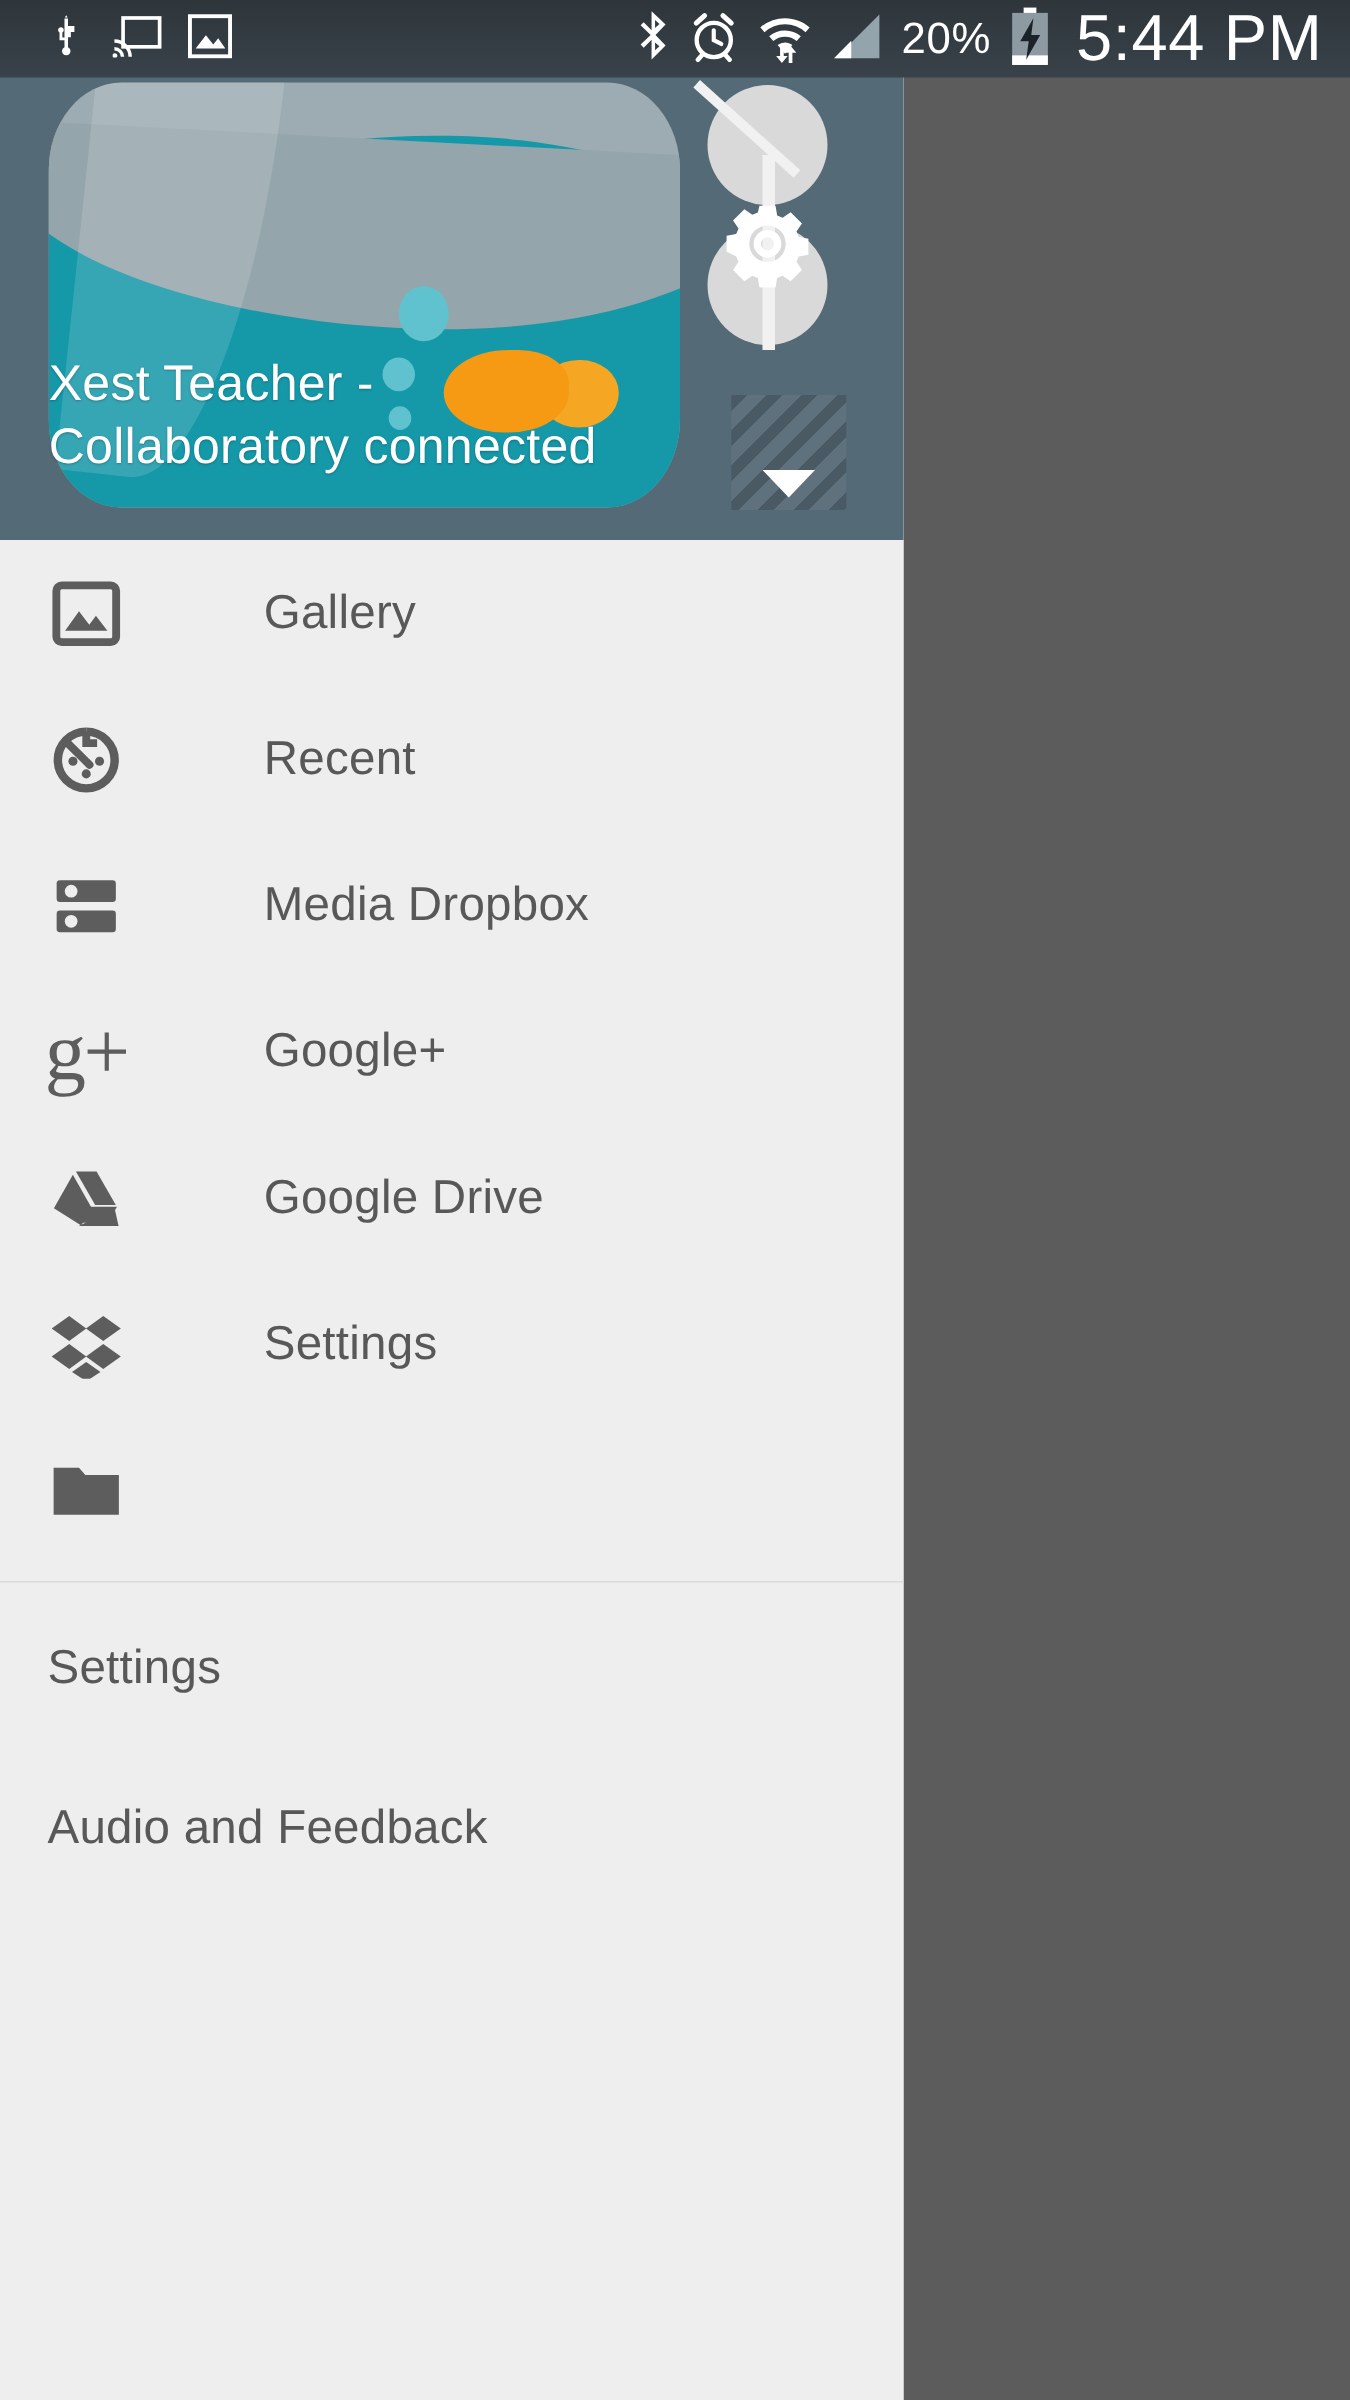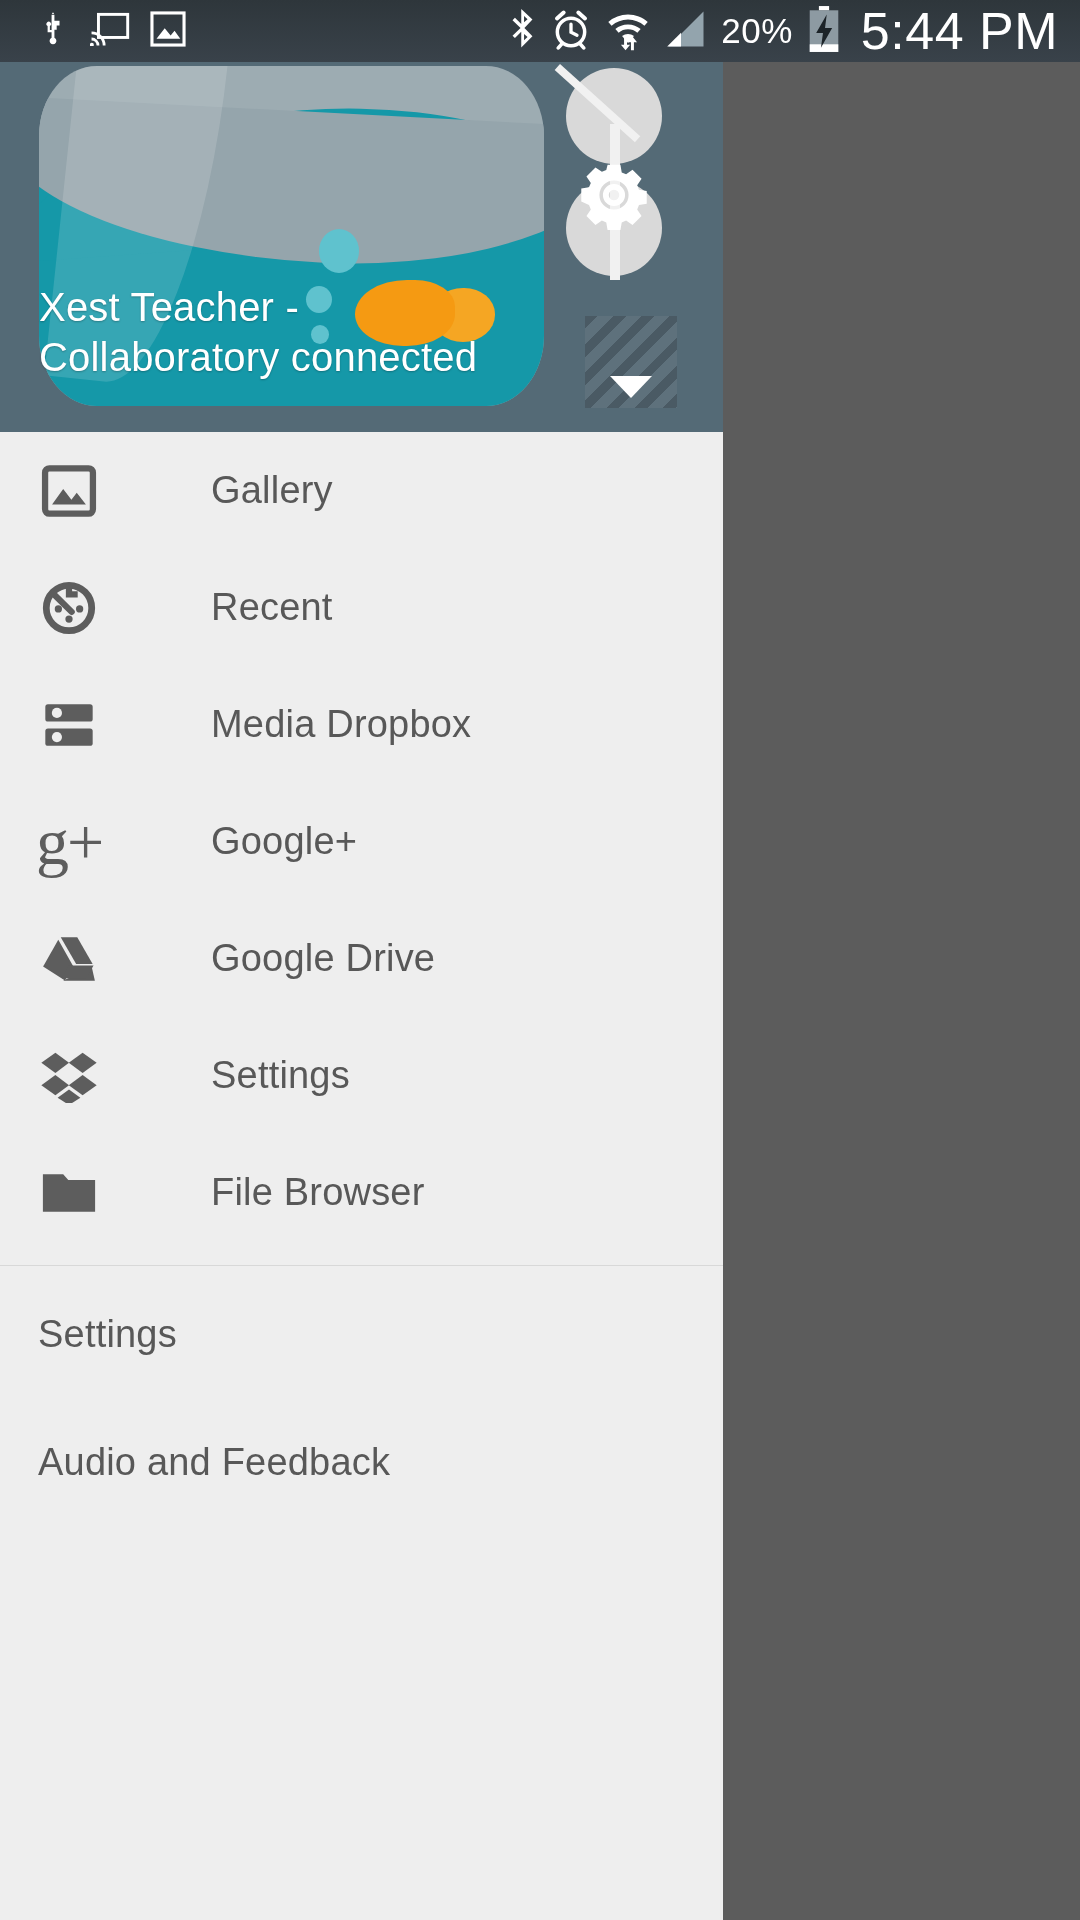--- a/index.html
+++ b/index.html
@@ -351,7 +351,6 @@
             <path d="M1.2 2.2 h8.4 l2.1 2.4 H22.8 v13.2 H1.2 Z"></path>
           </svg>
         </span>
-        <span class="lbl">File Browser</span>
       </div>
 
       <div class="sect-gap"></div>

